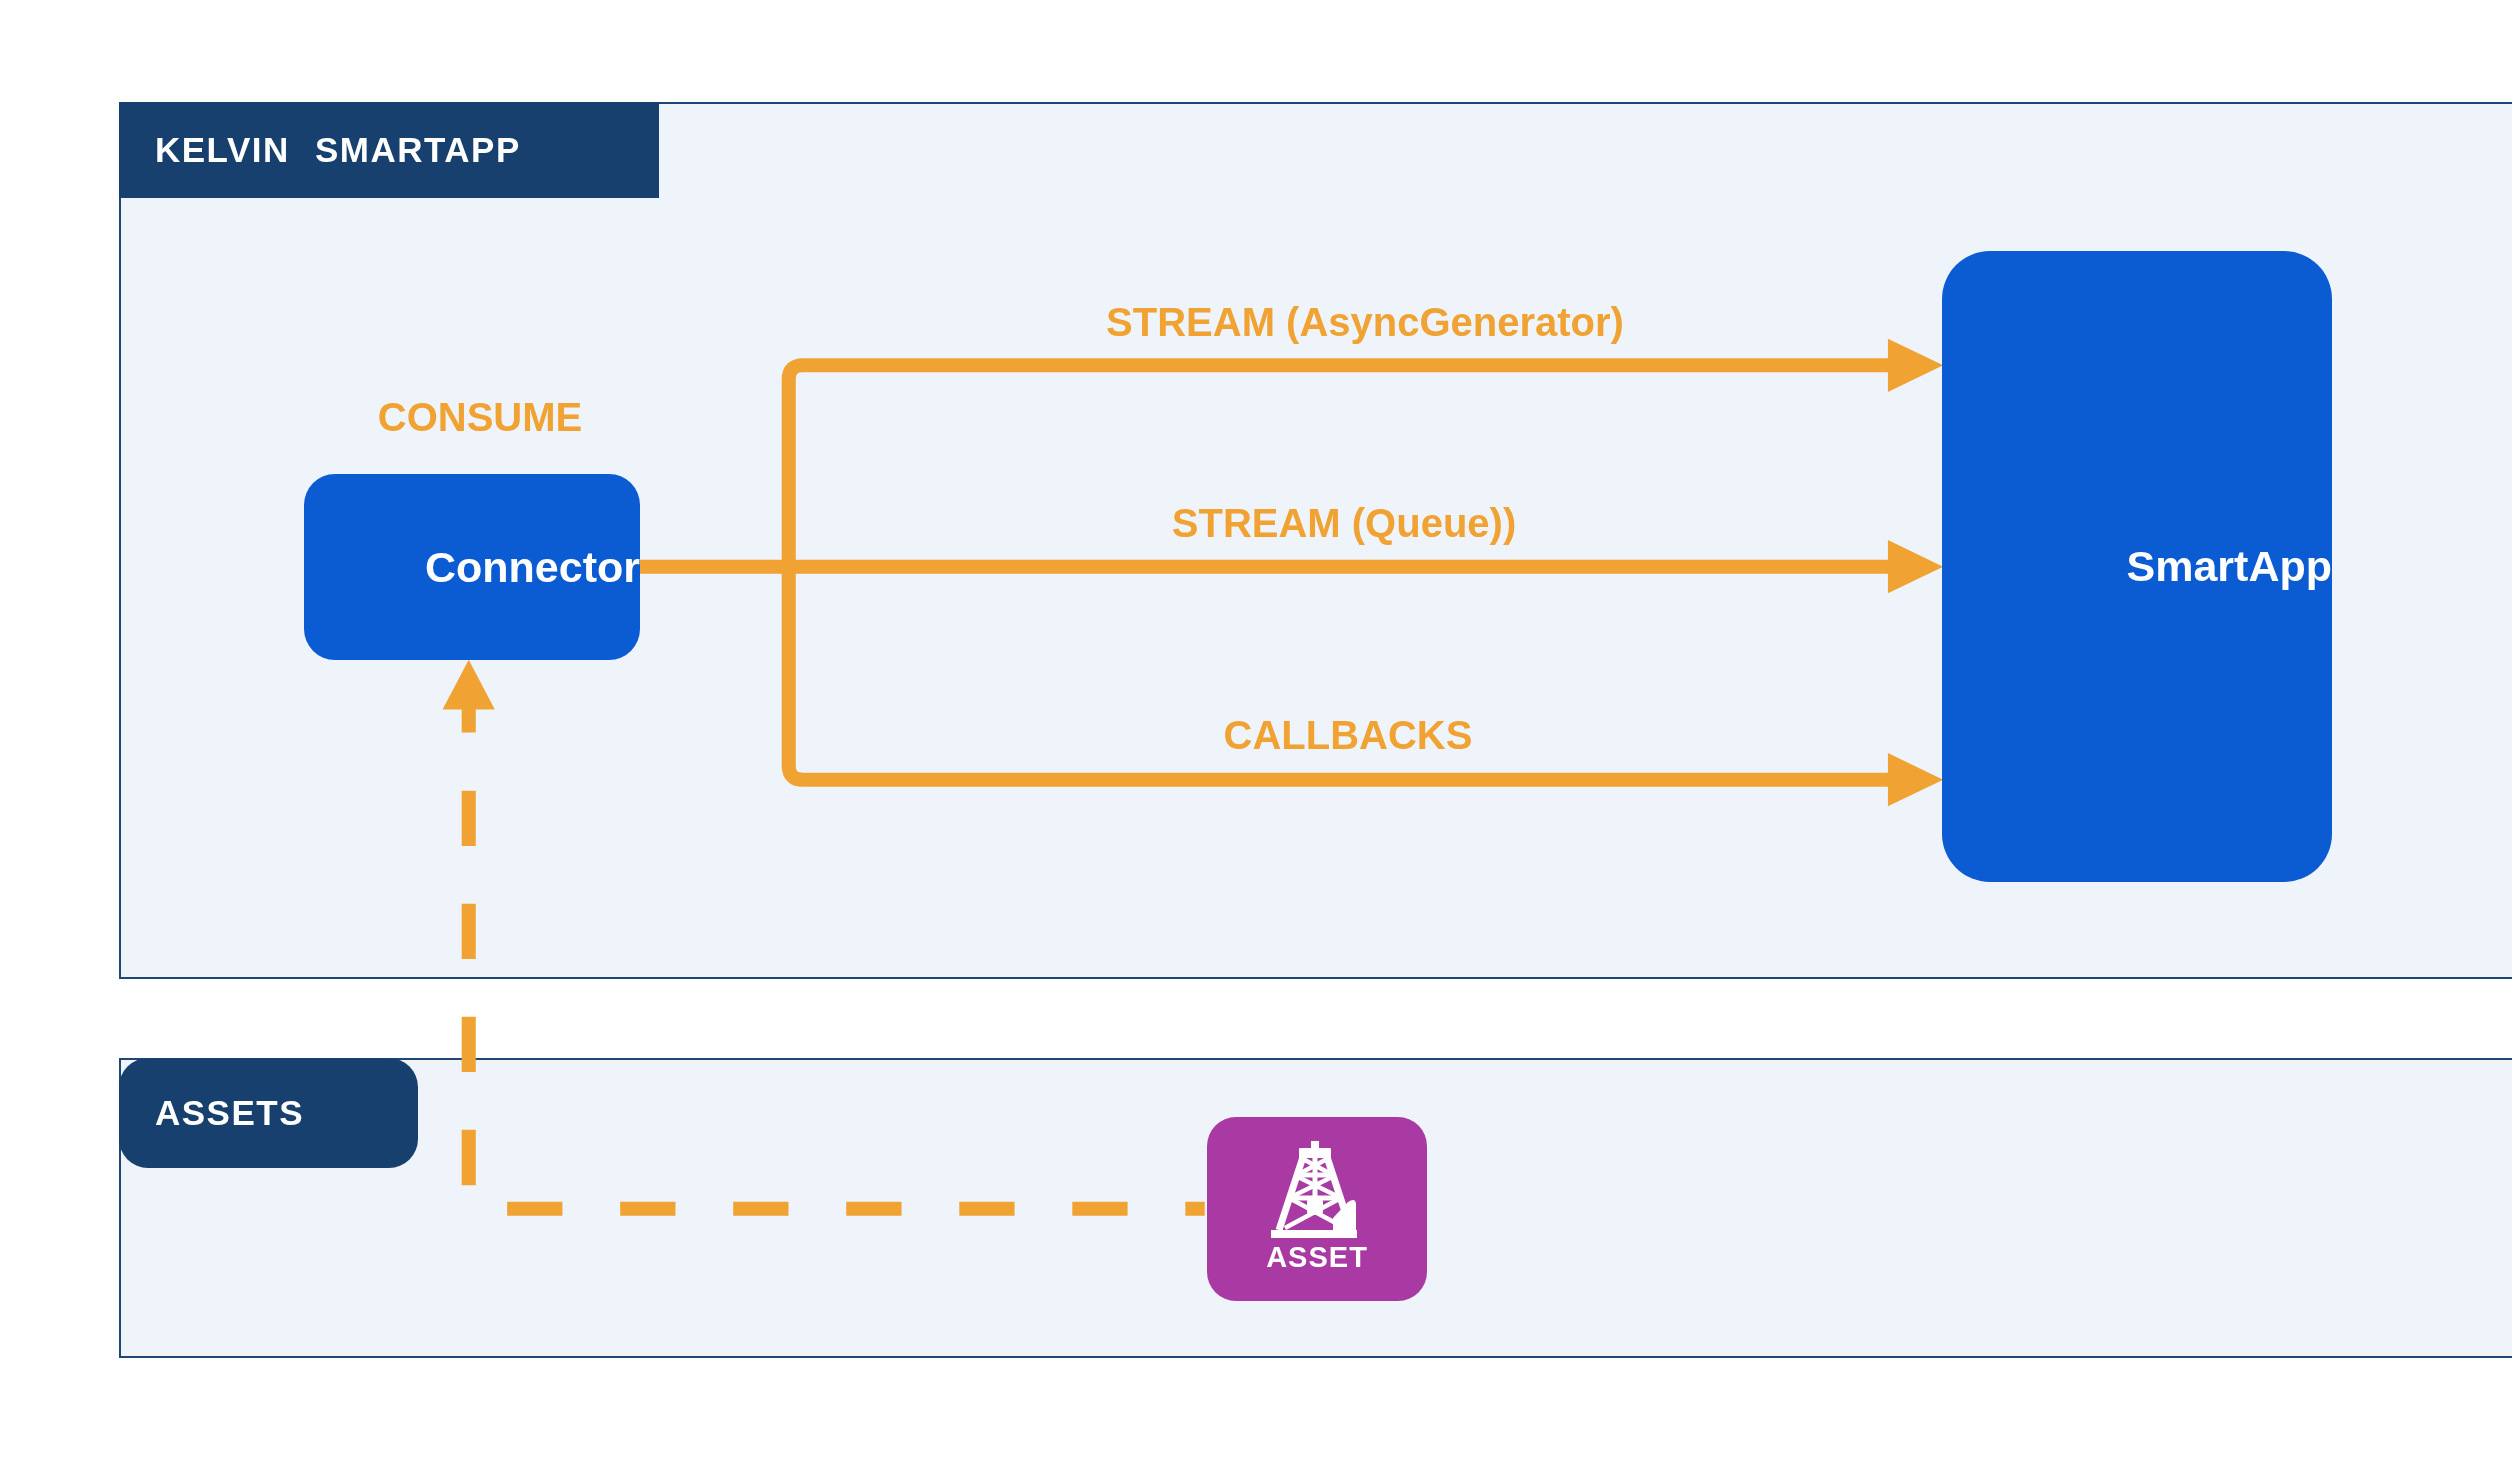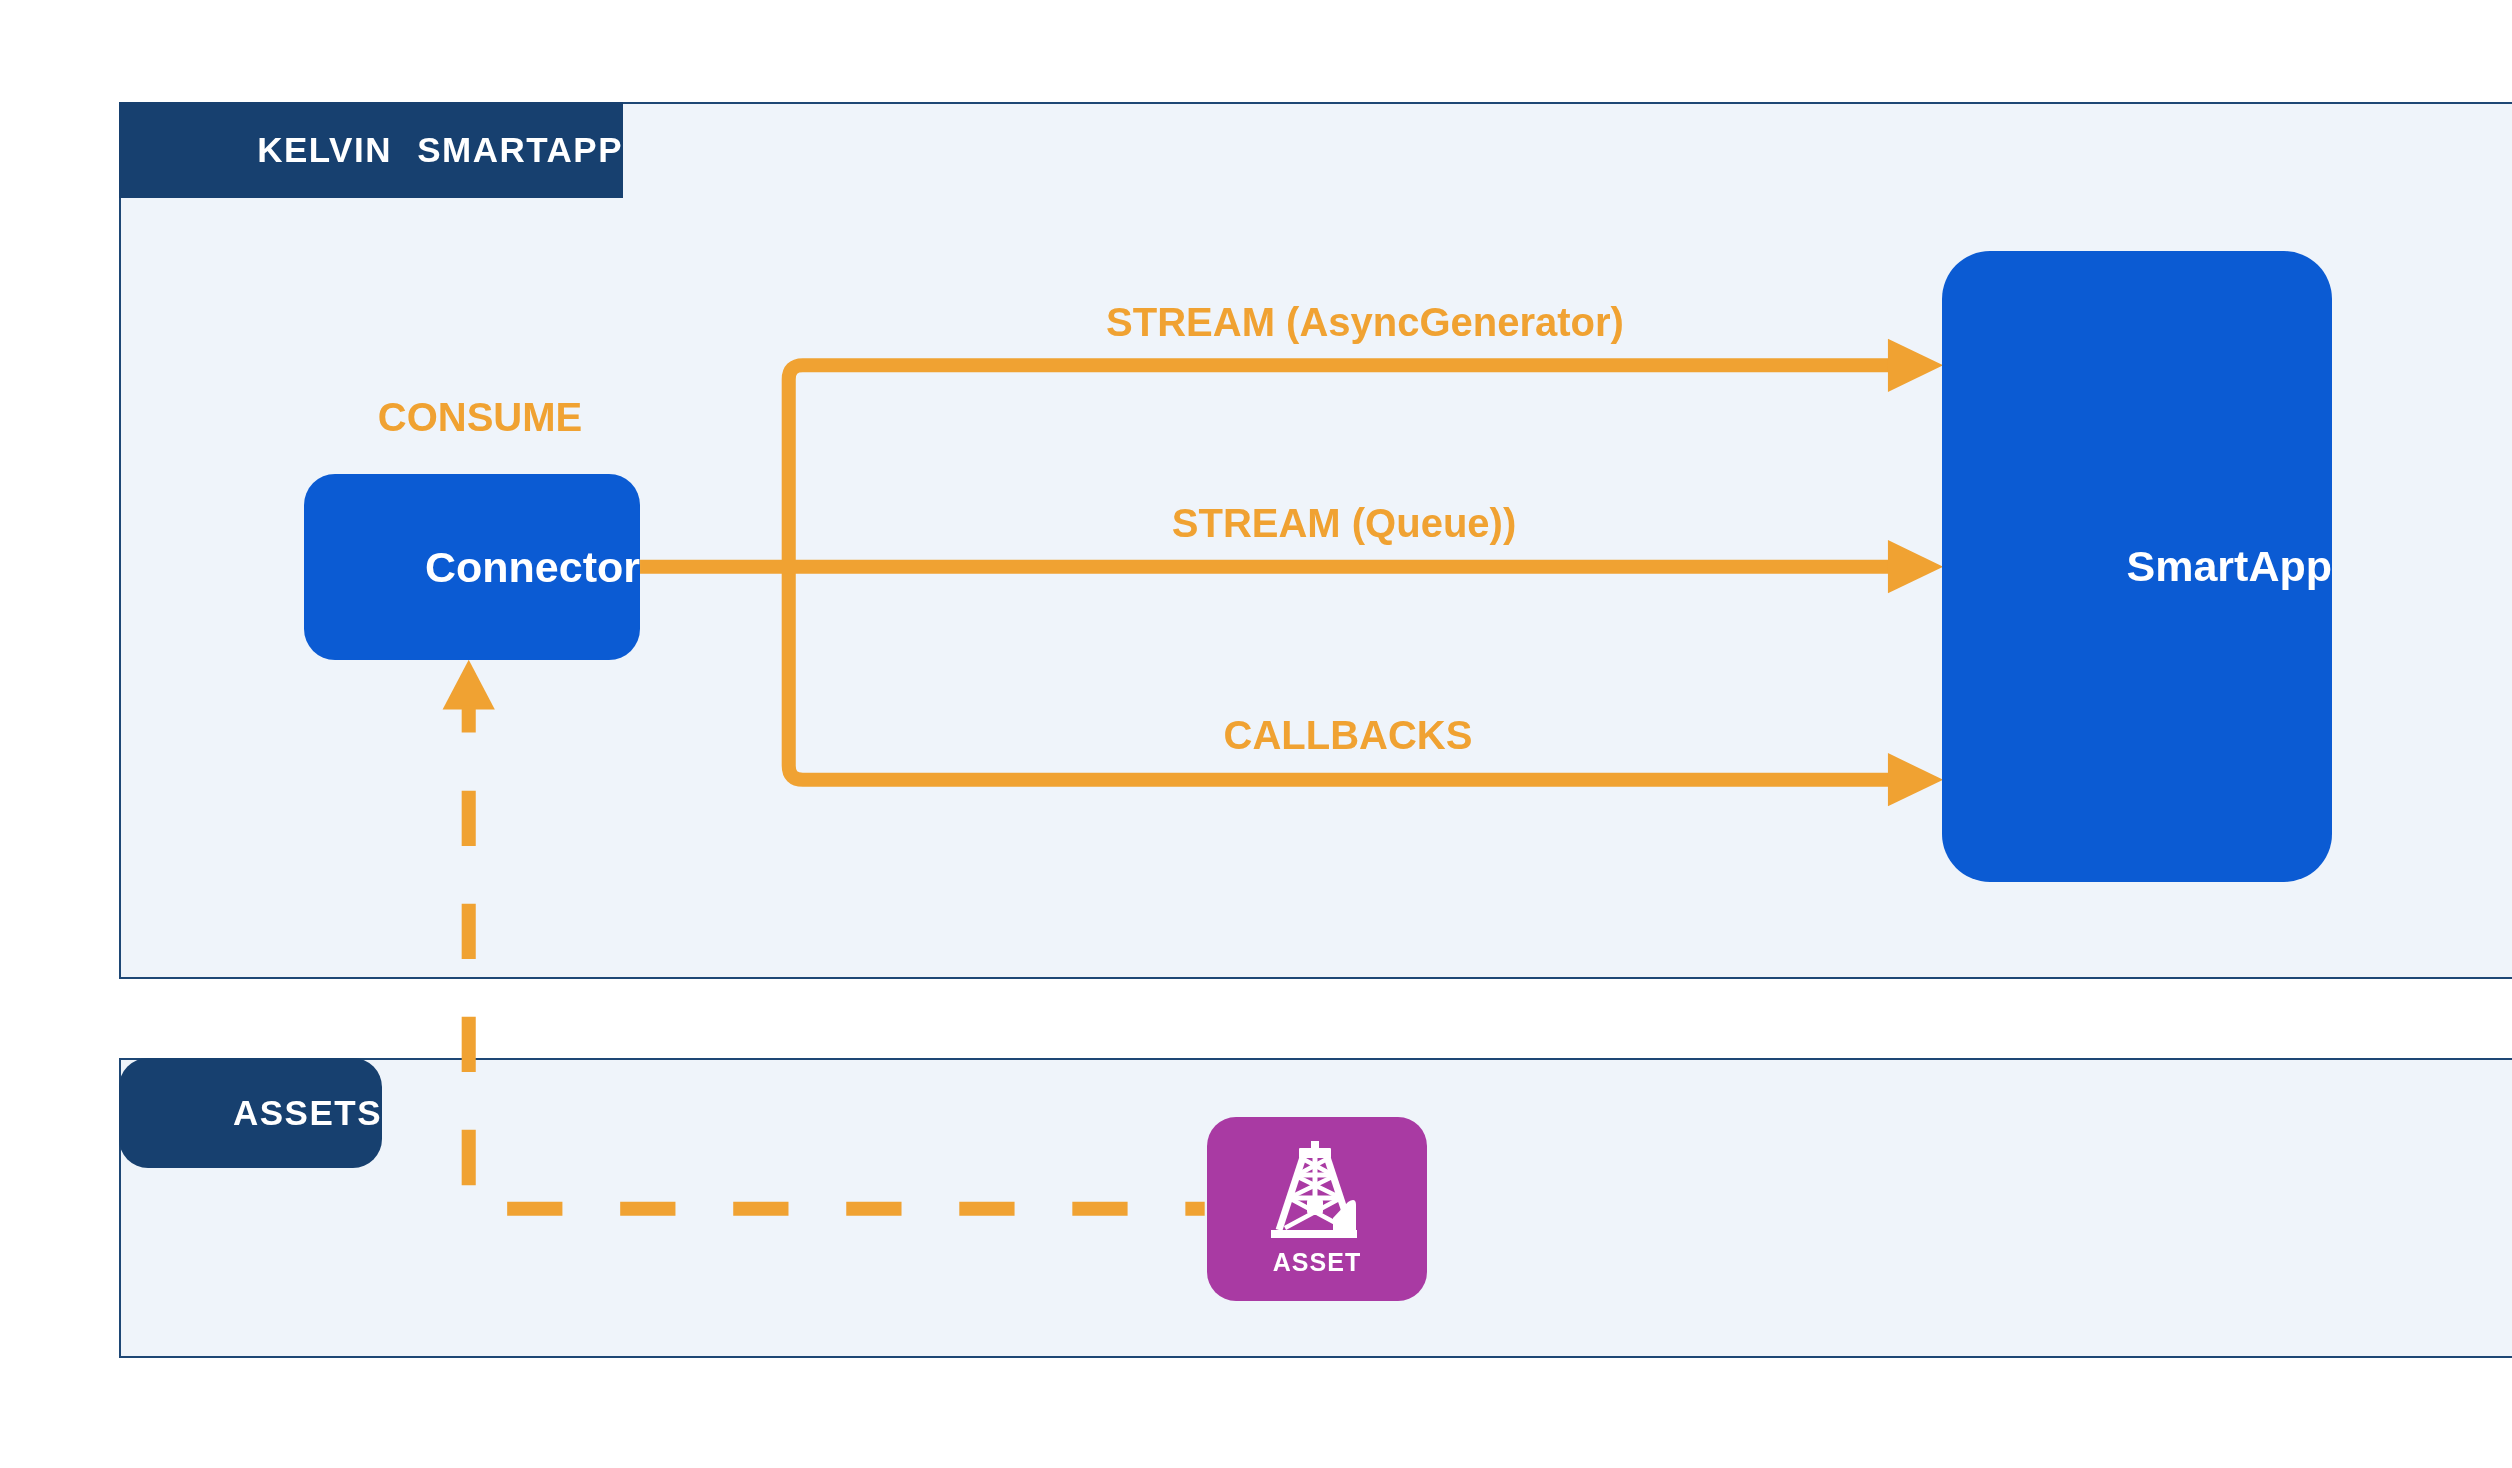--- a/index.html
+++ b/index.html
@@ -23,12 +23,13 @@
     color: var(--text_on_dark);
     display: flex;
     align-items: center;
-    justify-content: flex-end;
+    justify-content: flex-start;
     font-size: 35px;
     font-weight: bold;
     letter-spacing: 1.5px;
     word-spacing: 14px;
     z-index: 4;
+    padding-left: 36px;
   }
   .node {
     position: absolute;

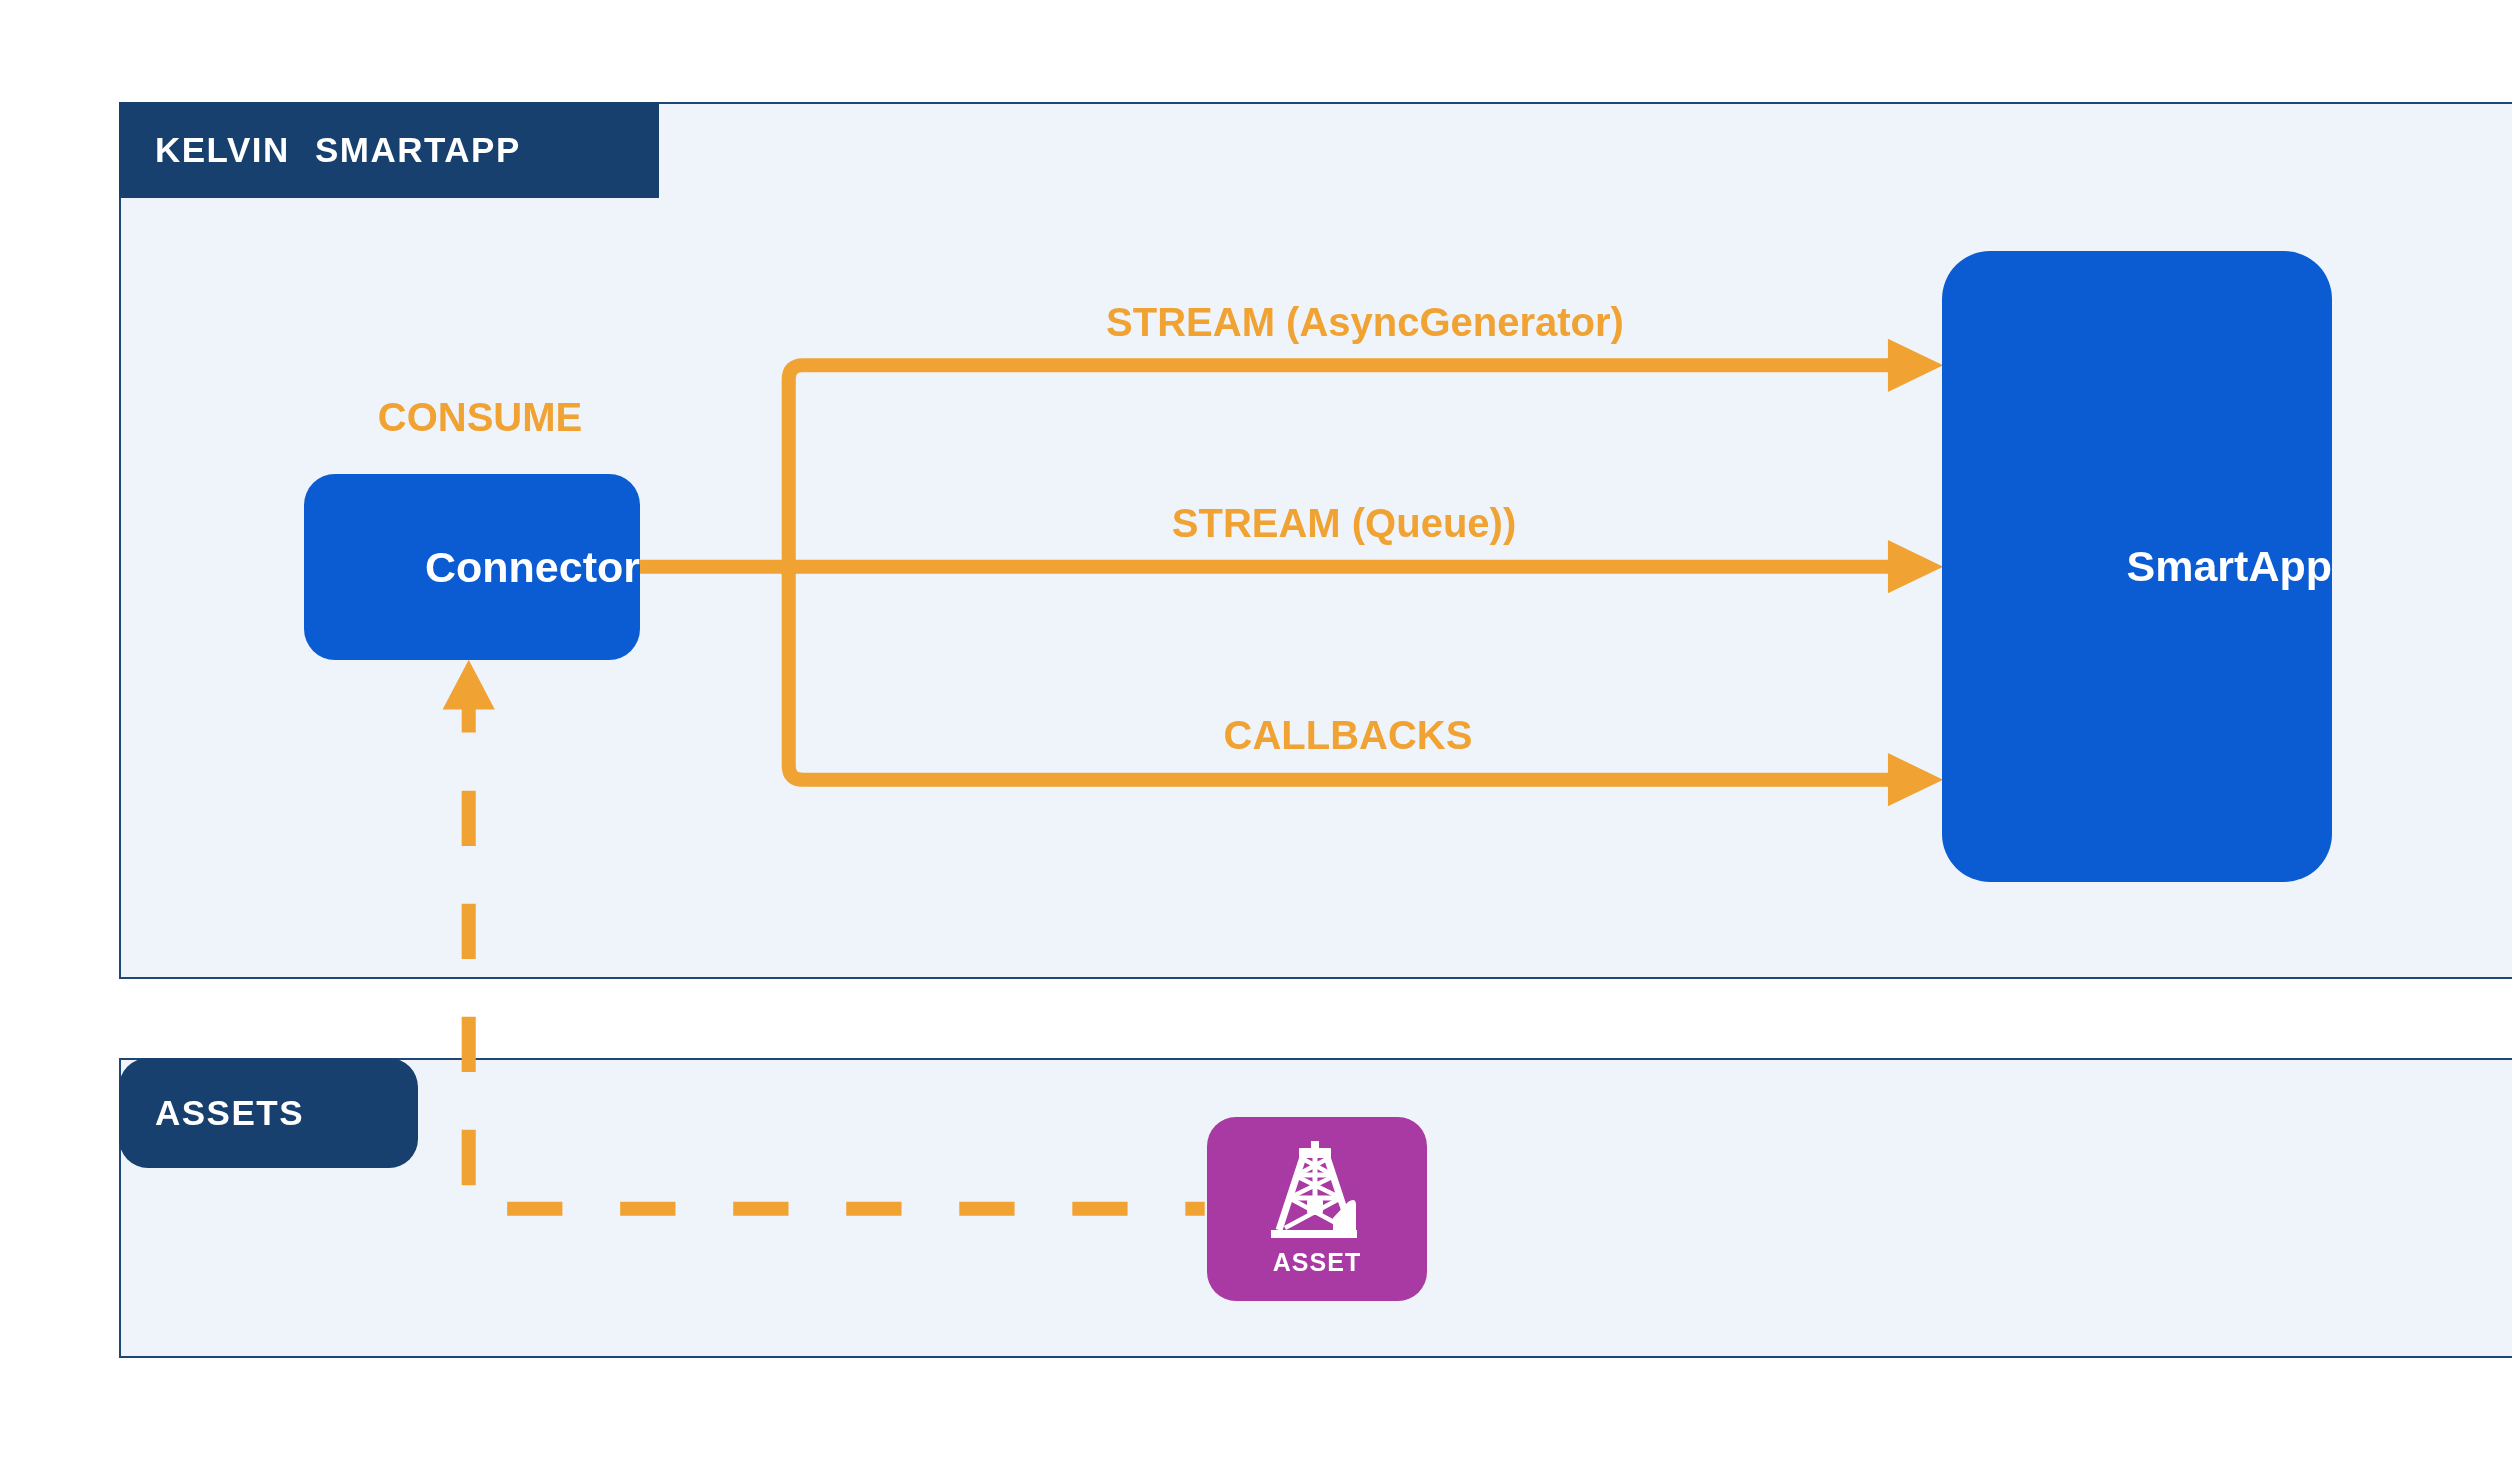--- a/index.html
+++ b/index.html
@@ -69,9 +69,9 @@
   .asset-label {
     color: var(--text_on_dark);
     font-weight: bold;
-    font-size: 25px;
+    font-size: 29px;
     letter-spacing: 1px;
-    margin-top: 7px;
+    margin-top: 0;
   }
 </style>
 </head>

